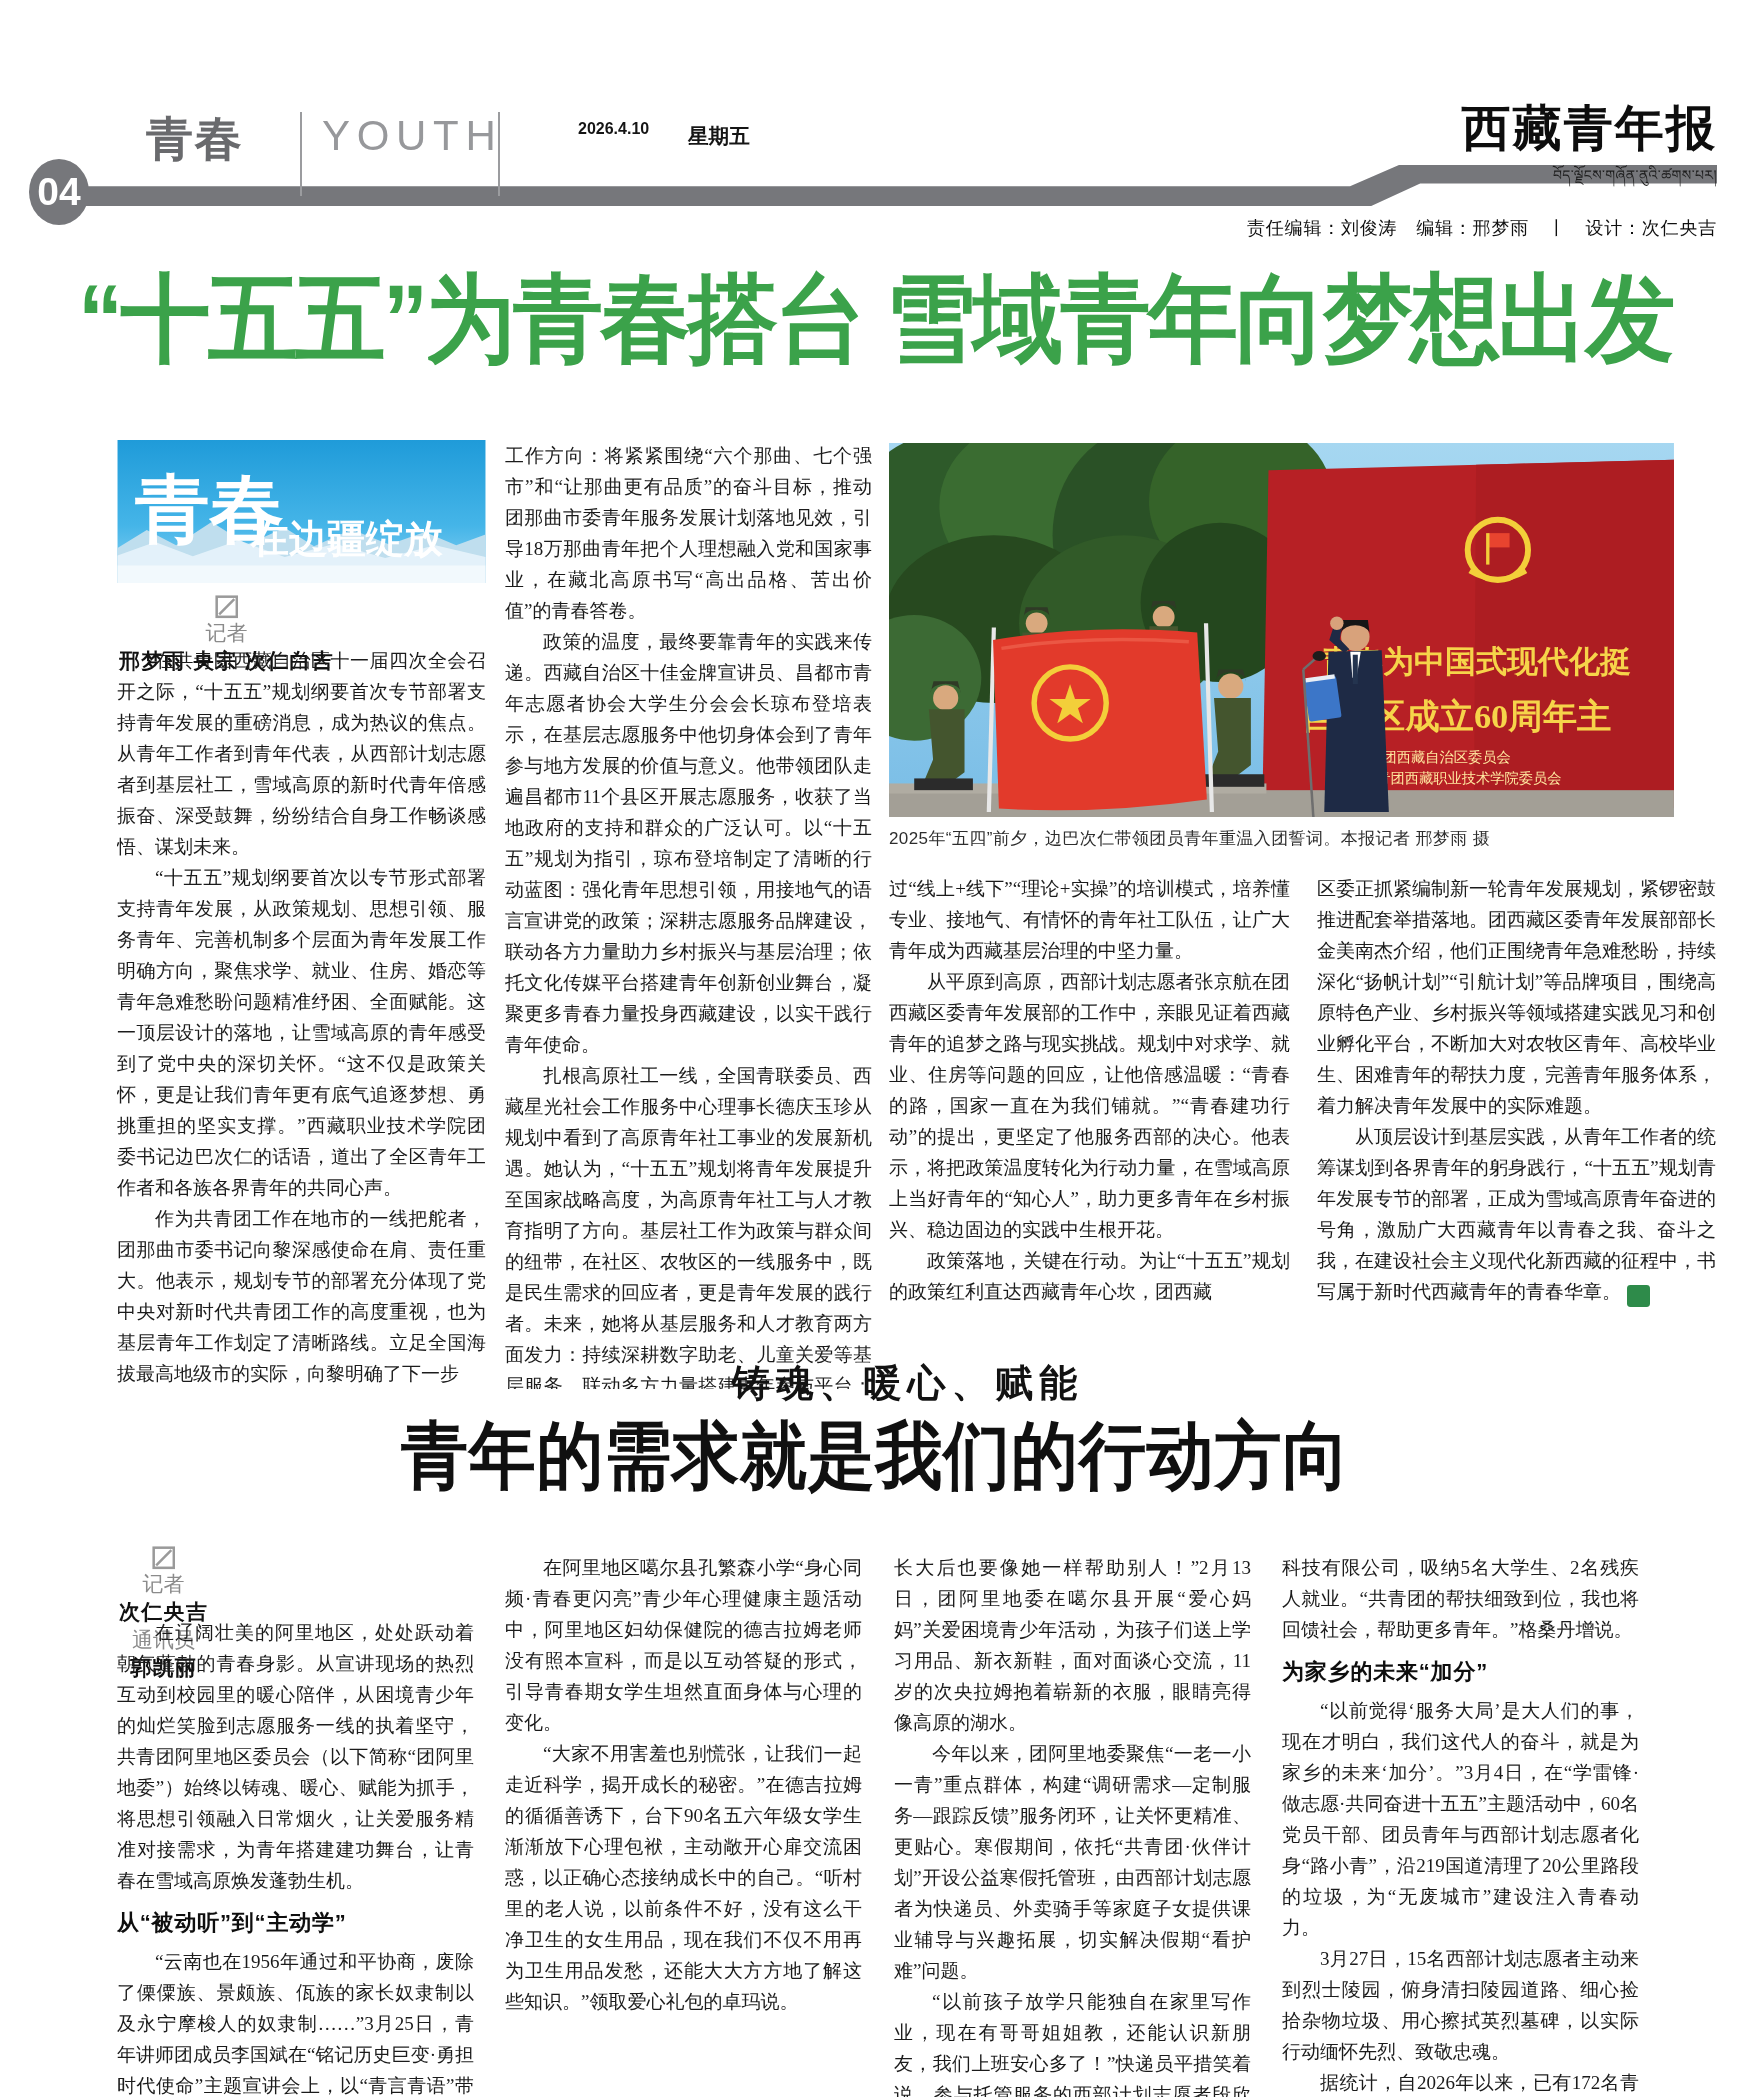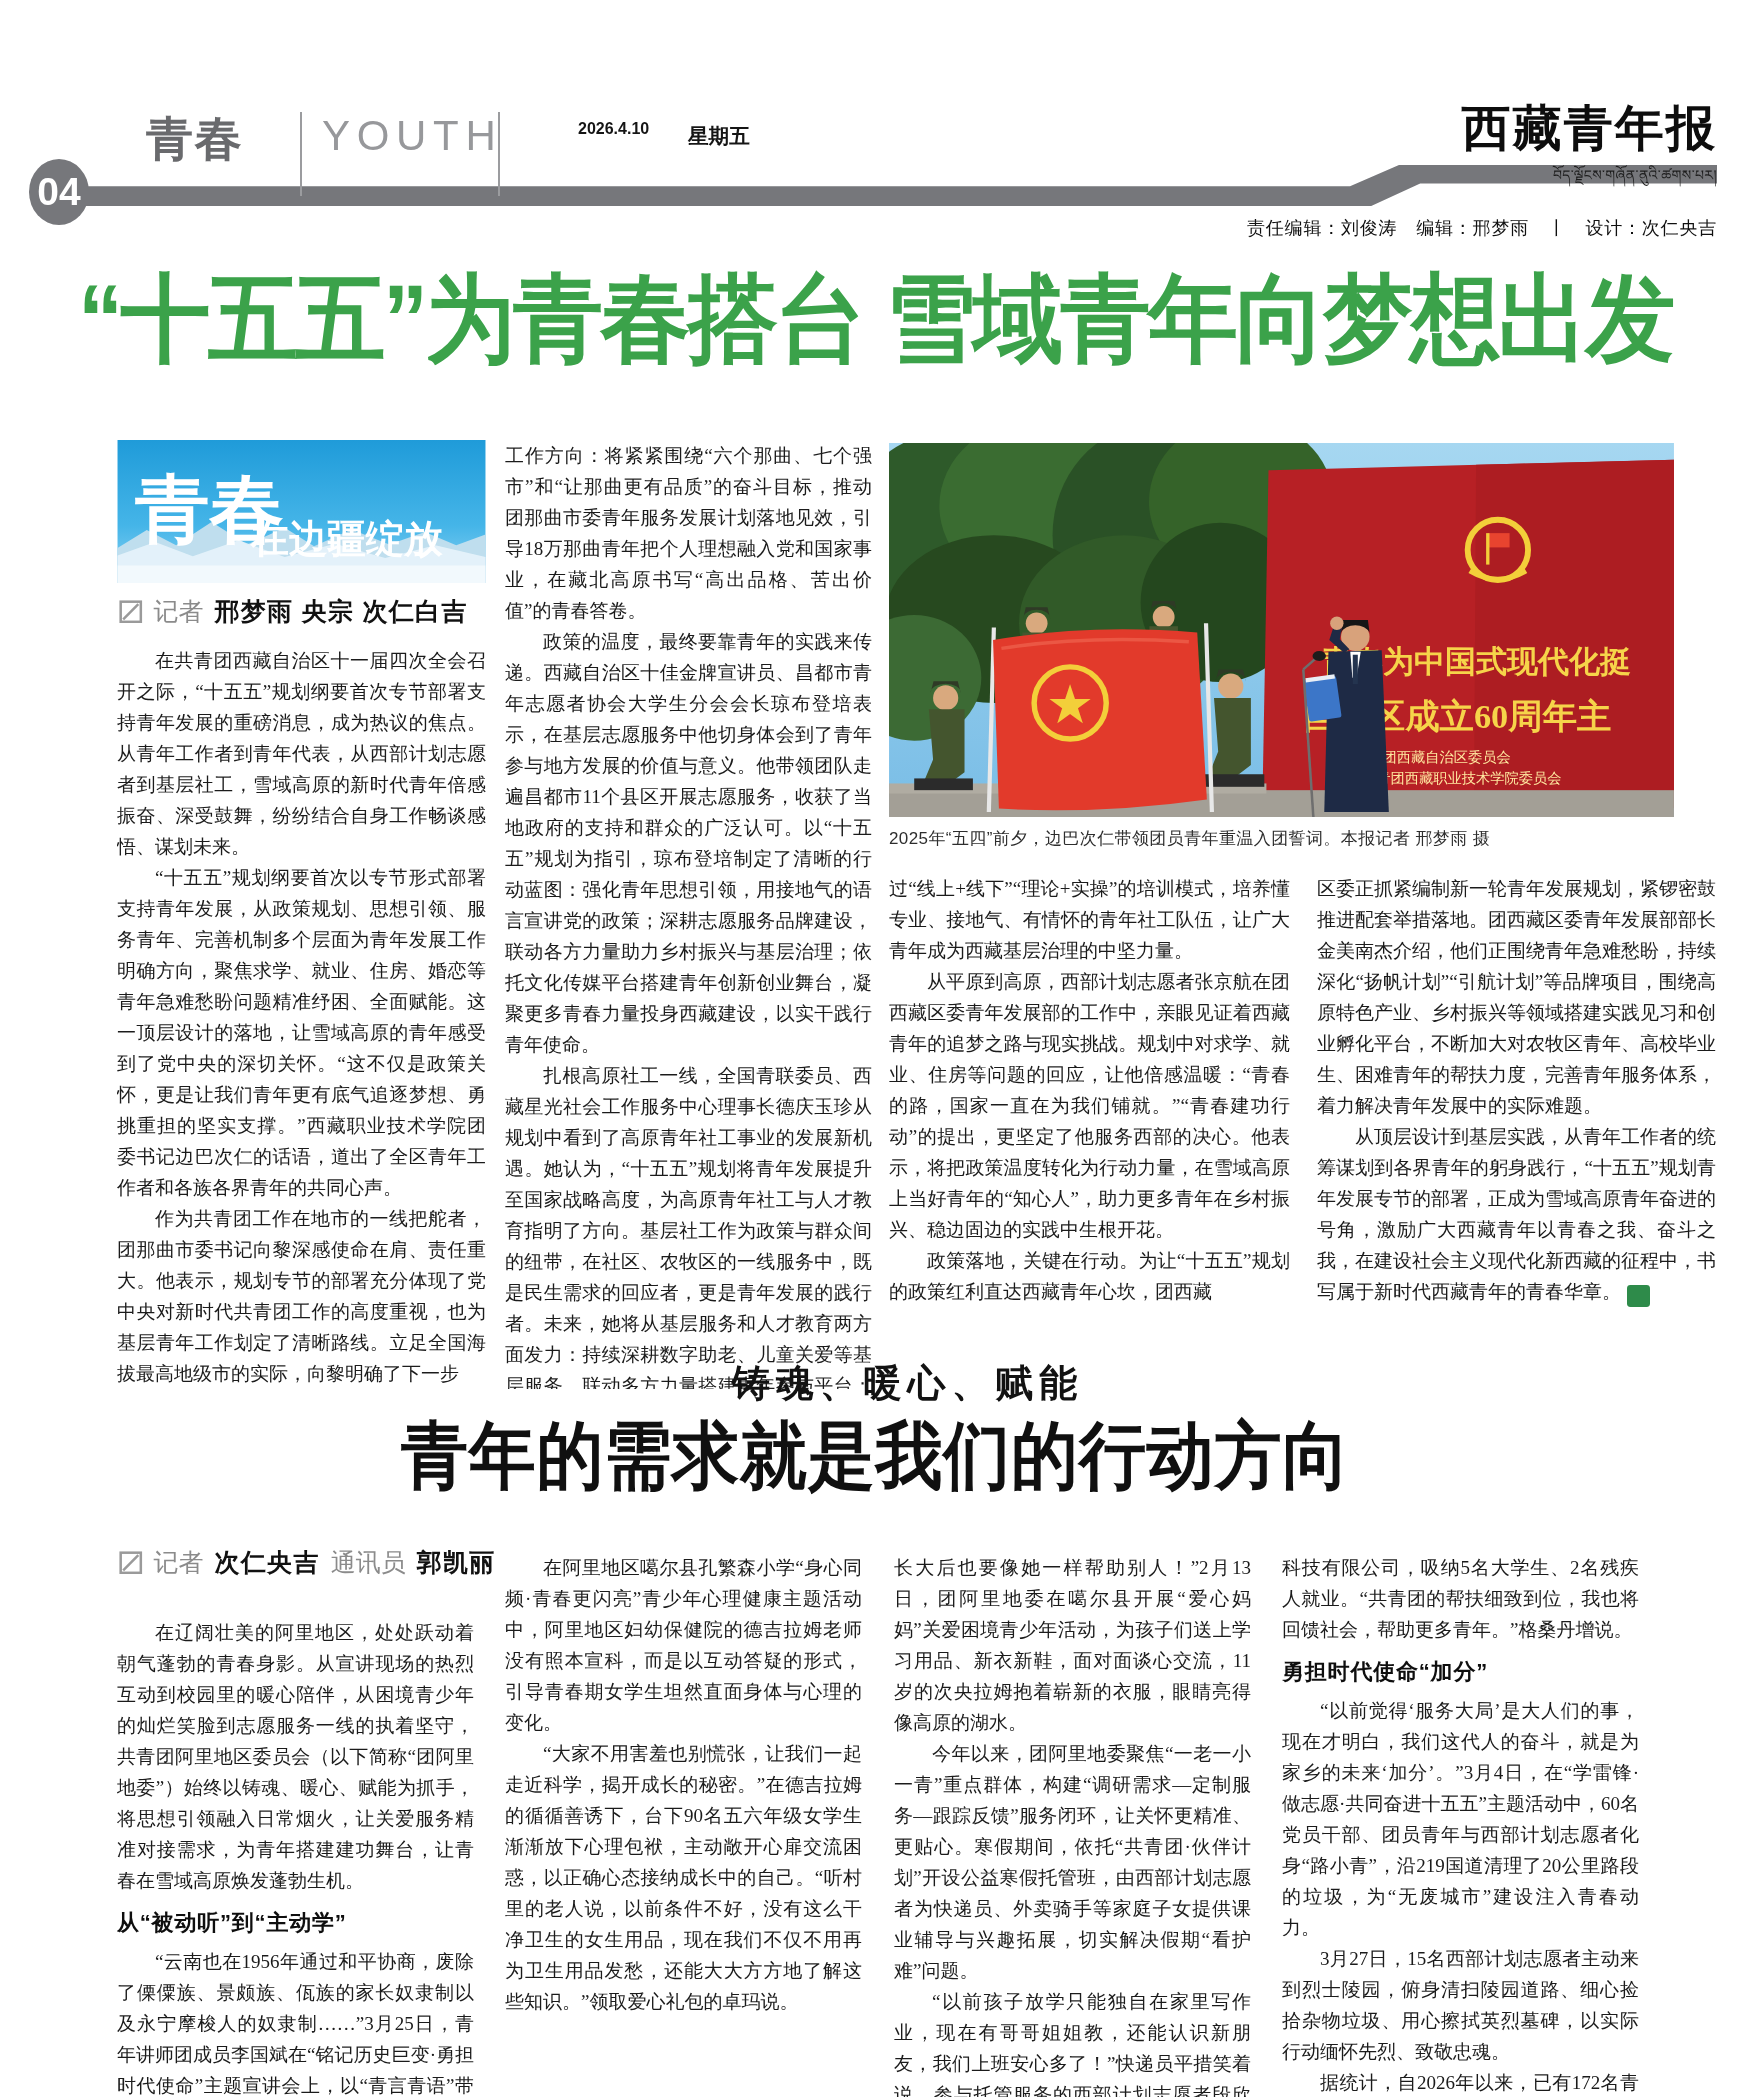--- a/index.html
+++ b/index.html
@@ -52,7 +52,7 @@
     vertical-align:-2.5px;margin-left:5.9px;
   }
   
-  .byline{display:flex;align-items:center;gap:11px;font-size:25px;}
+  .byline{display:flex;align-items:center;font-size:21px;flex-direction:column;}
   .byline .lab{color:#8b8b8b;font-weight:500;}
   .byline .nm{color:#111;font-weight:700;letter-spacing:1.3px;}
   

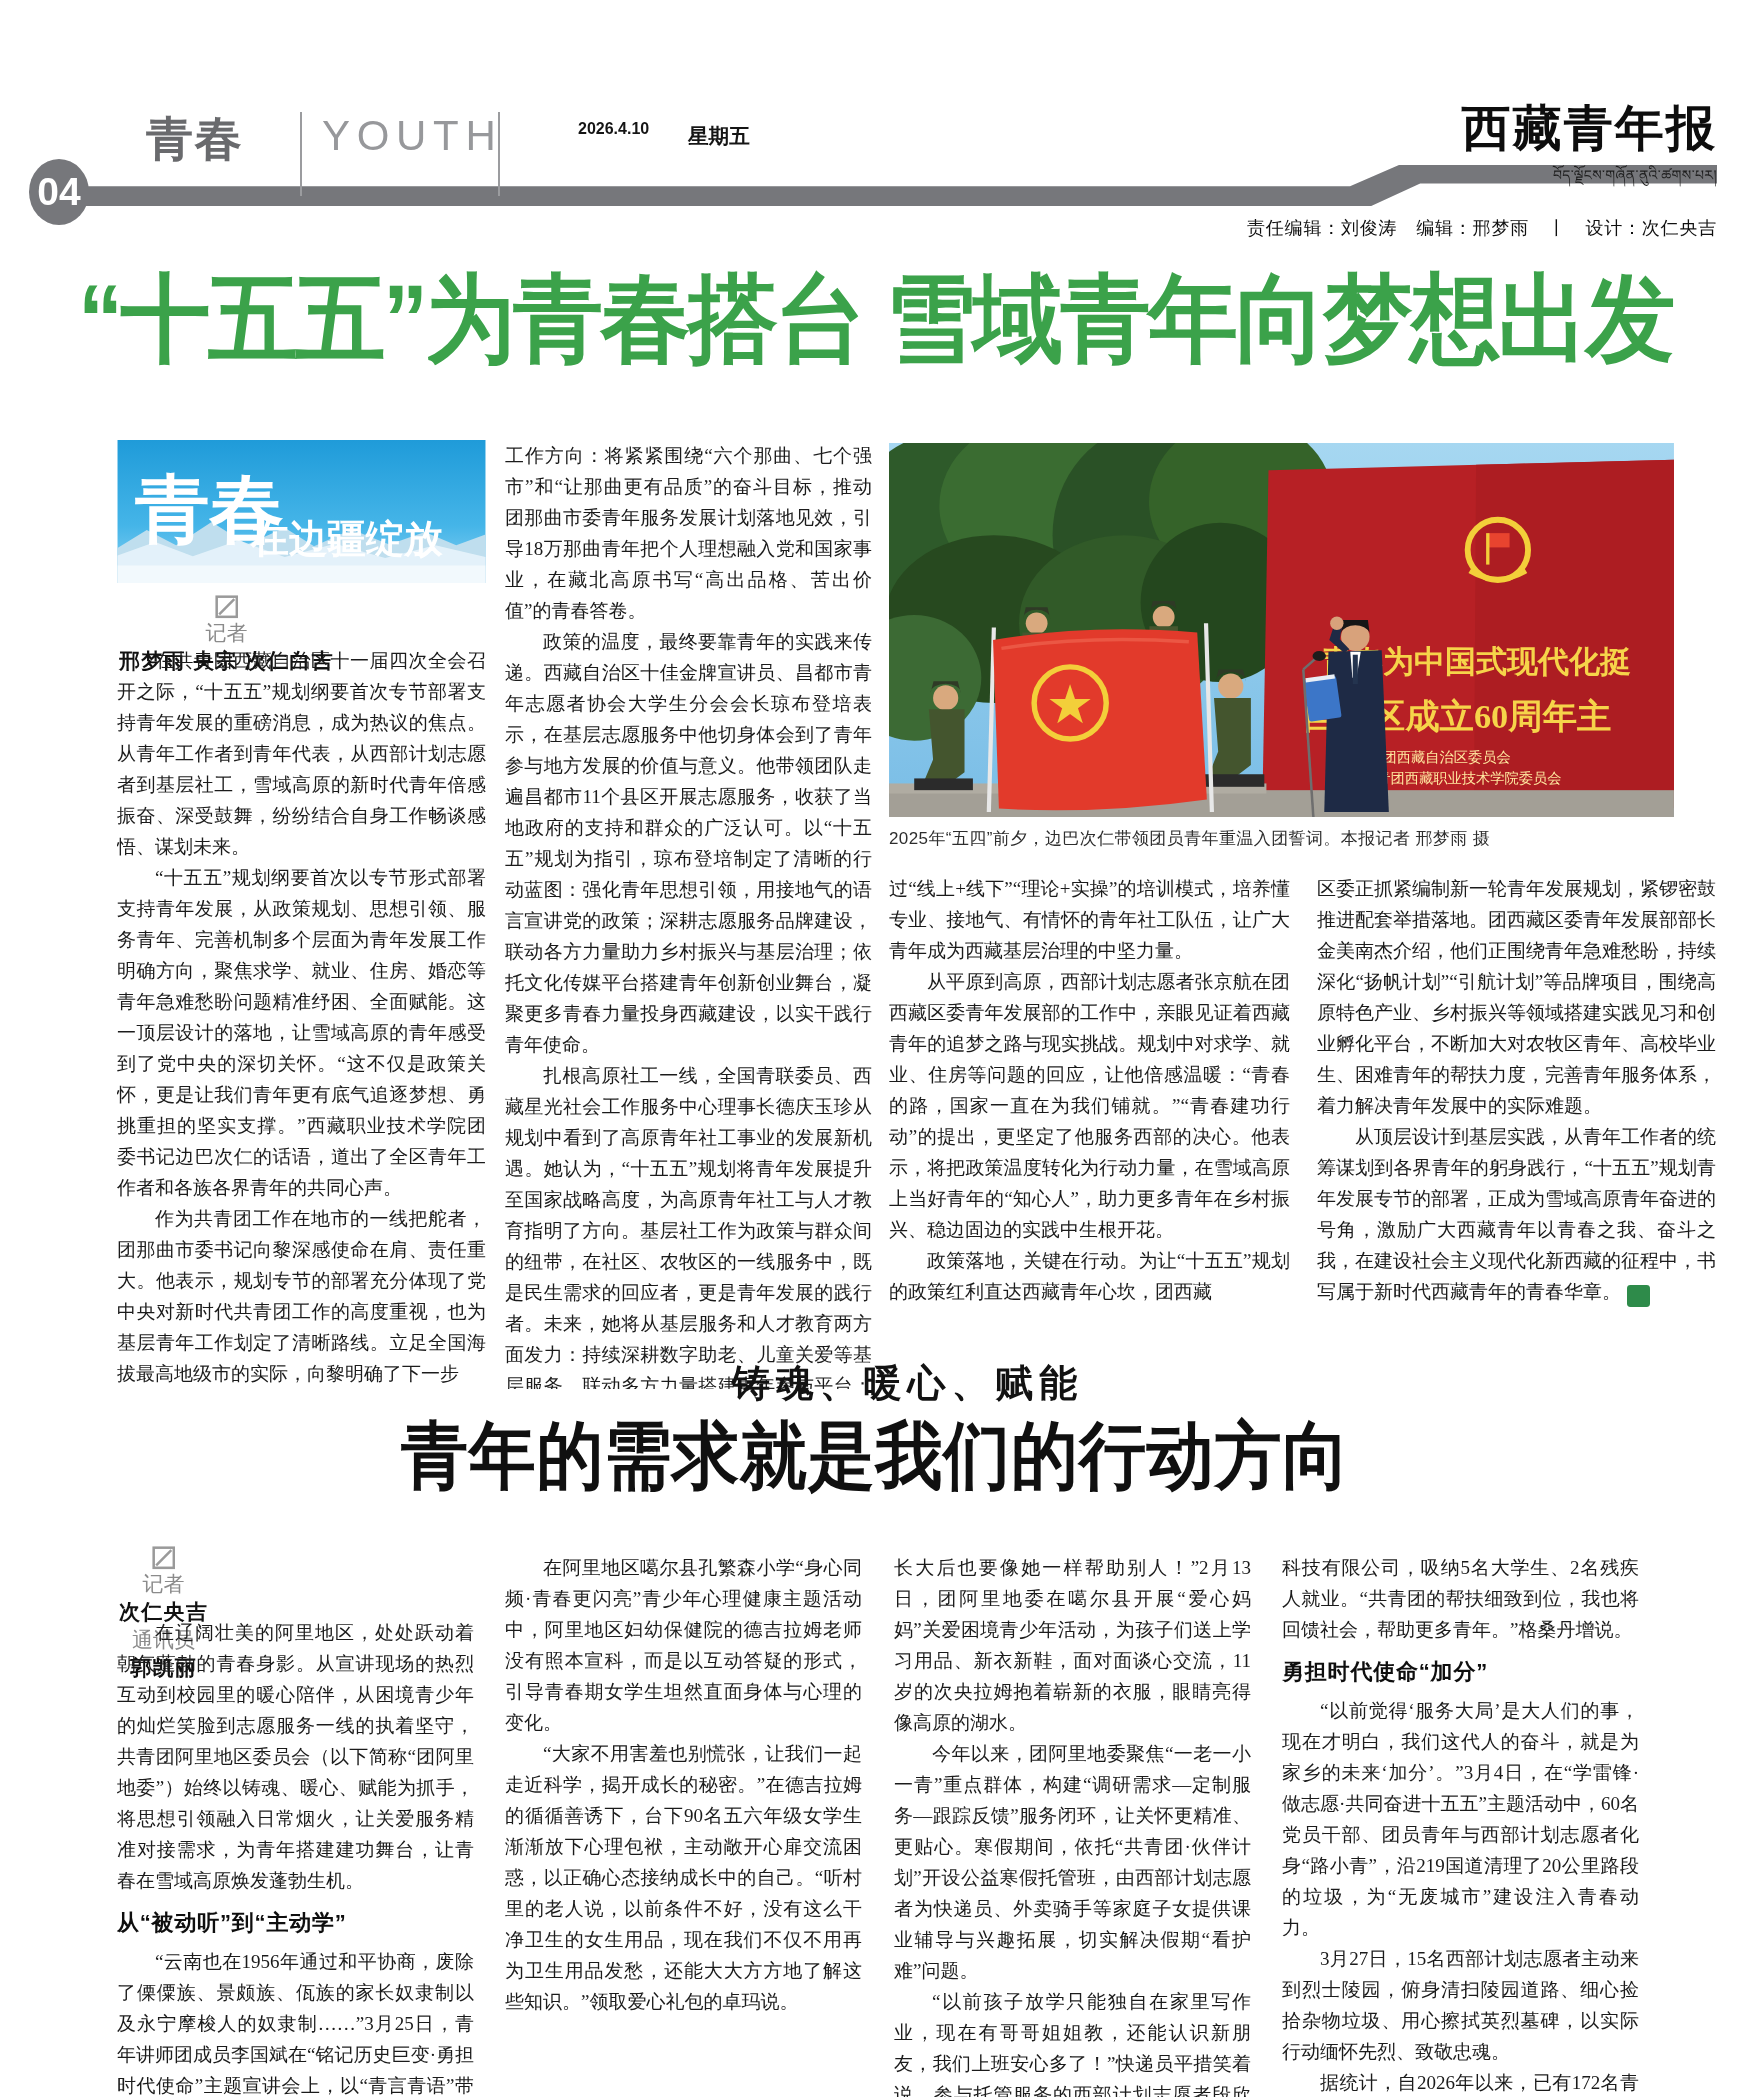--- a/index.html
+++ b/index.html
@@ -251,7 +251,7 @@
 </div>
 <div class="abs coltext" style="left:1282px;top:1552px;width:357px;height:793px;">
   <p>科技有限公司，吸纳5名大学生、2名残疾人就业。“共青团的帮扶细致到位，我也将回馈社会，帮助更多青年。”格桑丹增说。</p>
-  <h4 class="sub">勇担时代使命“加分”</h4>
+  <h4 class="sub">为家乡的未来“加分”</h4>
   <p class="ind">“以前觉得‘服务大局’是大人们的事，现在才明白，我们这代人的奋斗，就是为家乡的未来‘加分’。”3月4日，在“学雷锋·做志愿·共同奋进十五五”主题活动中，60名党员干部、团员青年与西部计划志愿者化身“路小青”，沿219国道清理了20公里路段的垃圾，为“无废城市”建设注入青春动力。</p>
   <p class="ind">3月27日，15名西部计划志愿者主动来到烈士陵园，俯身清扫陵园道路、细心捡拾杂物垃圾、用心擦拭英烈墓碑，以实际行动缅怀先烈、致敬忠魂。</p>
   <p class="ind">据统计，自2026年以来，已有172名青年志愿者、返乡大学生和驻村工作队员主动申请加入志愿服务队伍，参与公益托管服务累计77天；215名西部计划志愿者全年开展活动90场，累计出动959人次，服务时长超2457小时，服务群众2240人次。越来越多的青年正将个人理想融入乡村振兴、基层治理与公益服务，在乡村振兴、基层治理中勇挑重担。</p>

